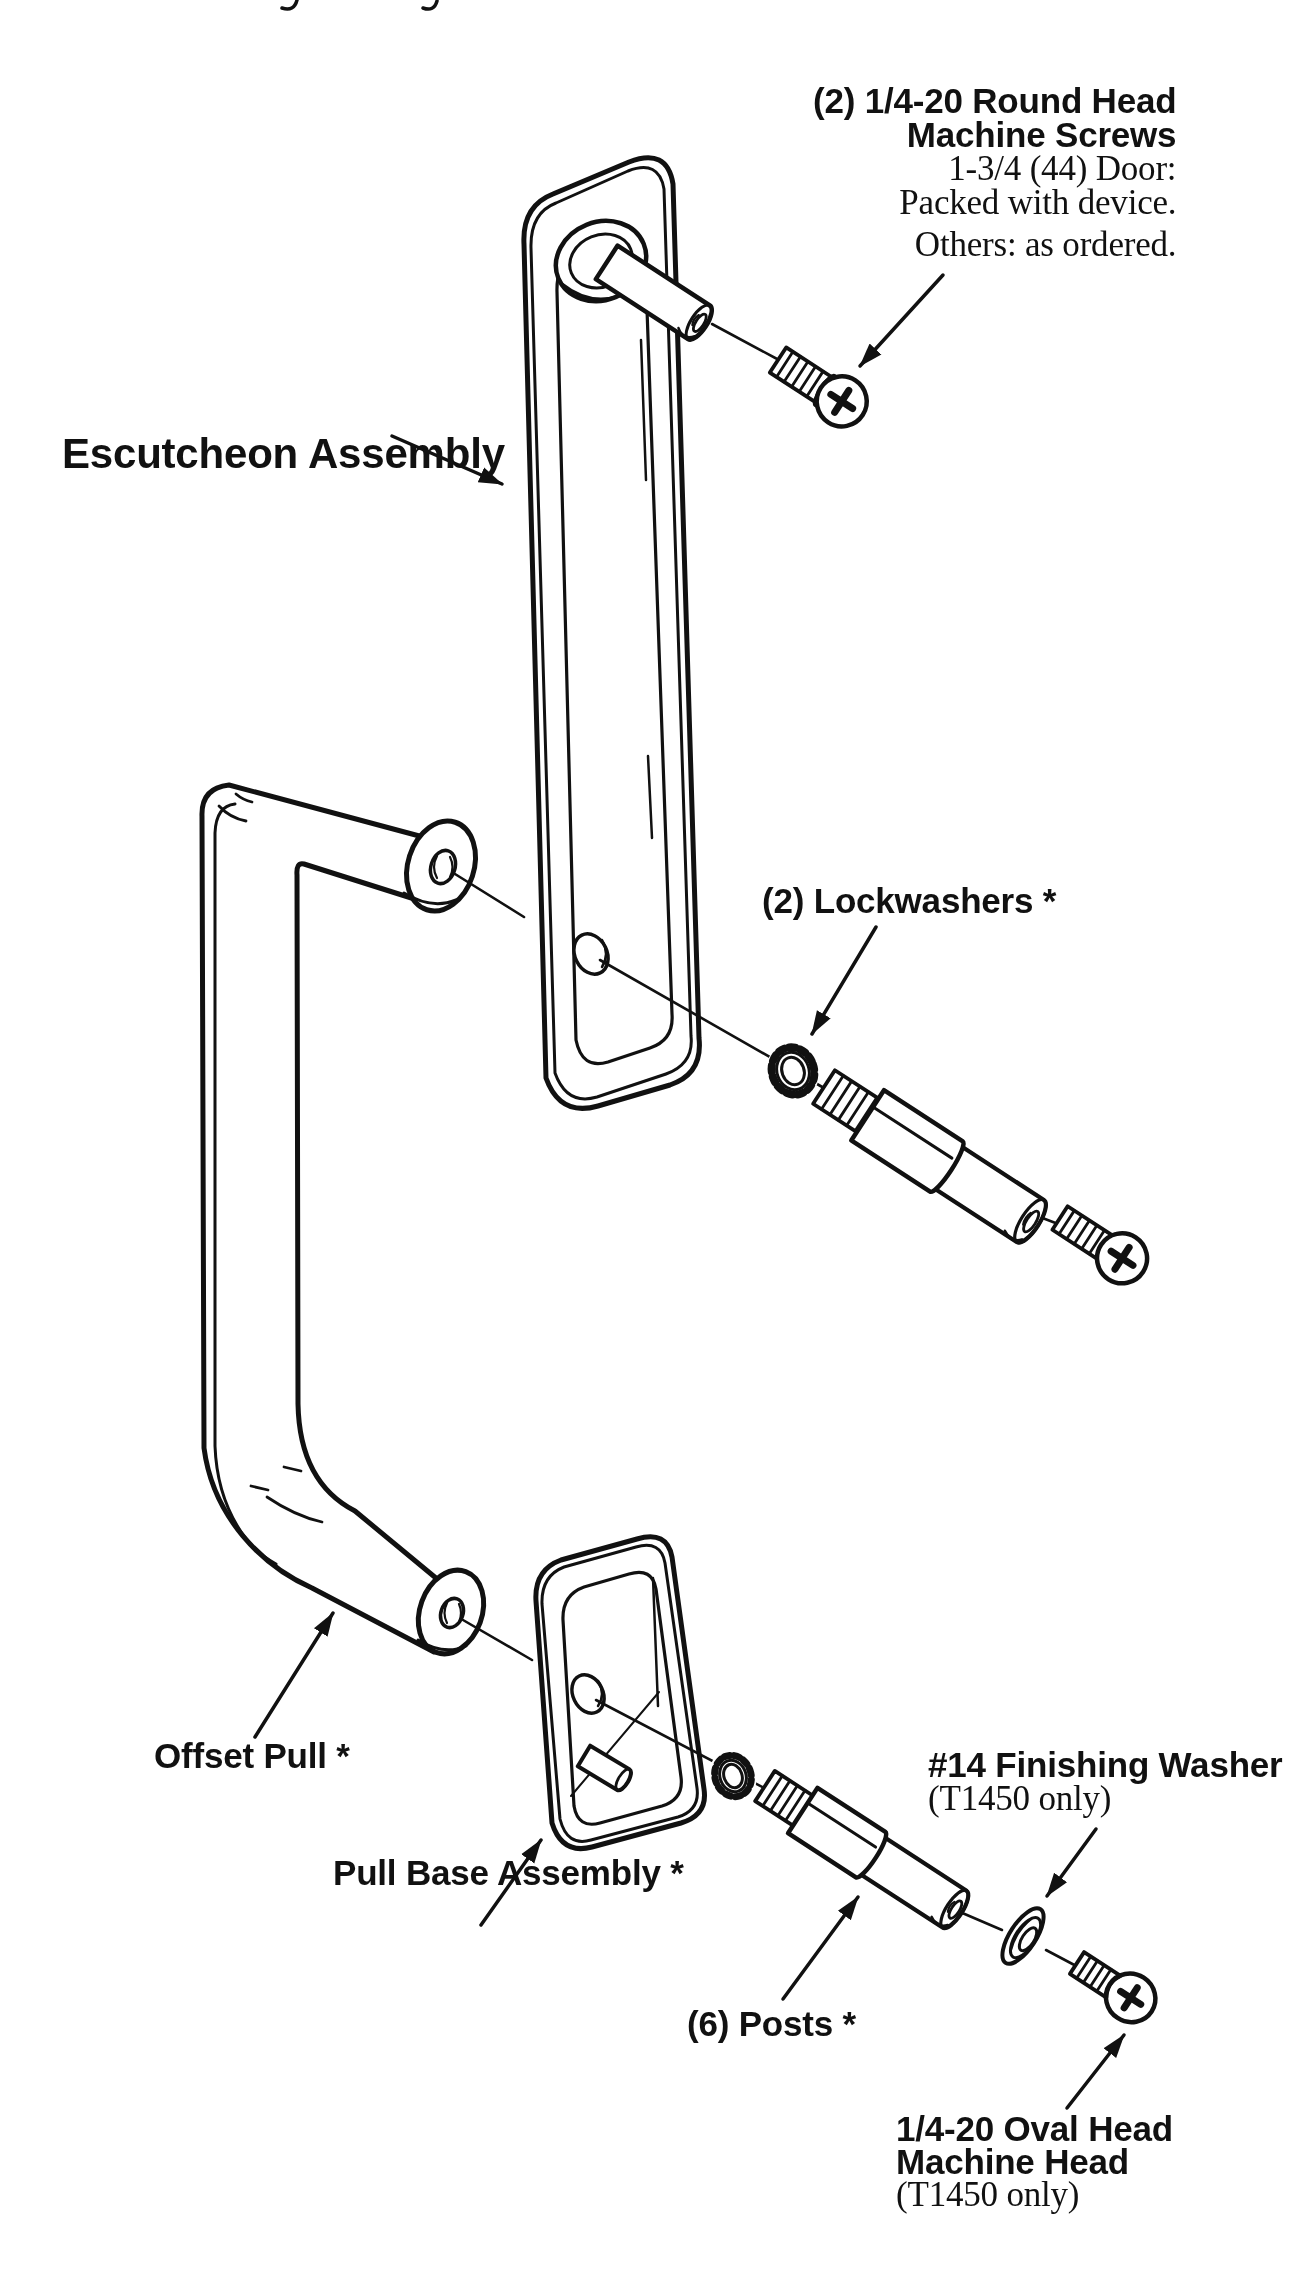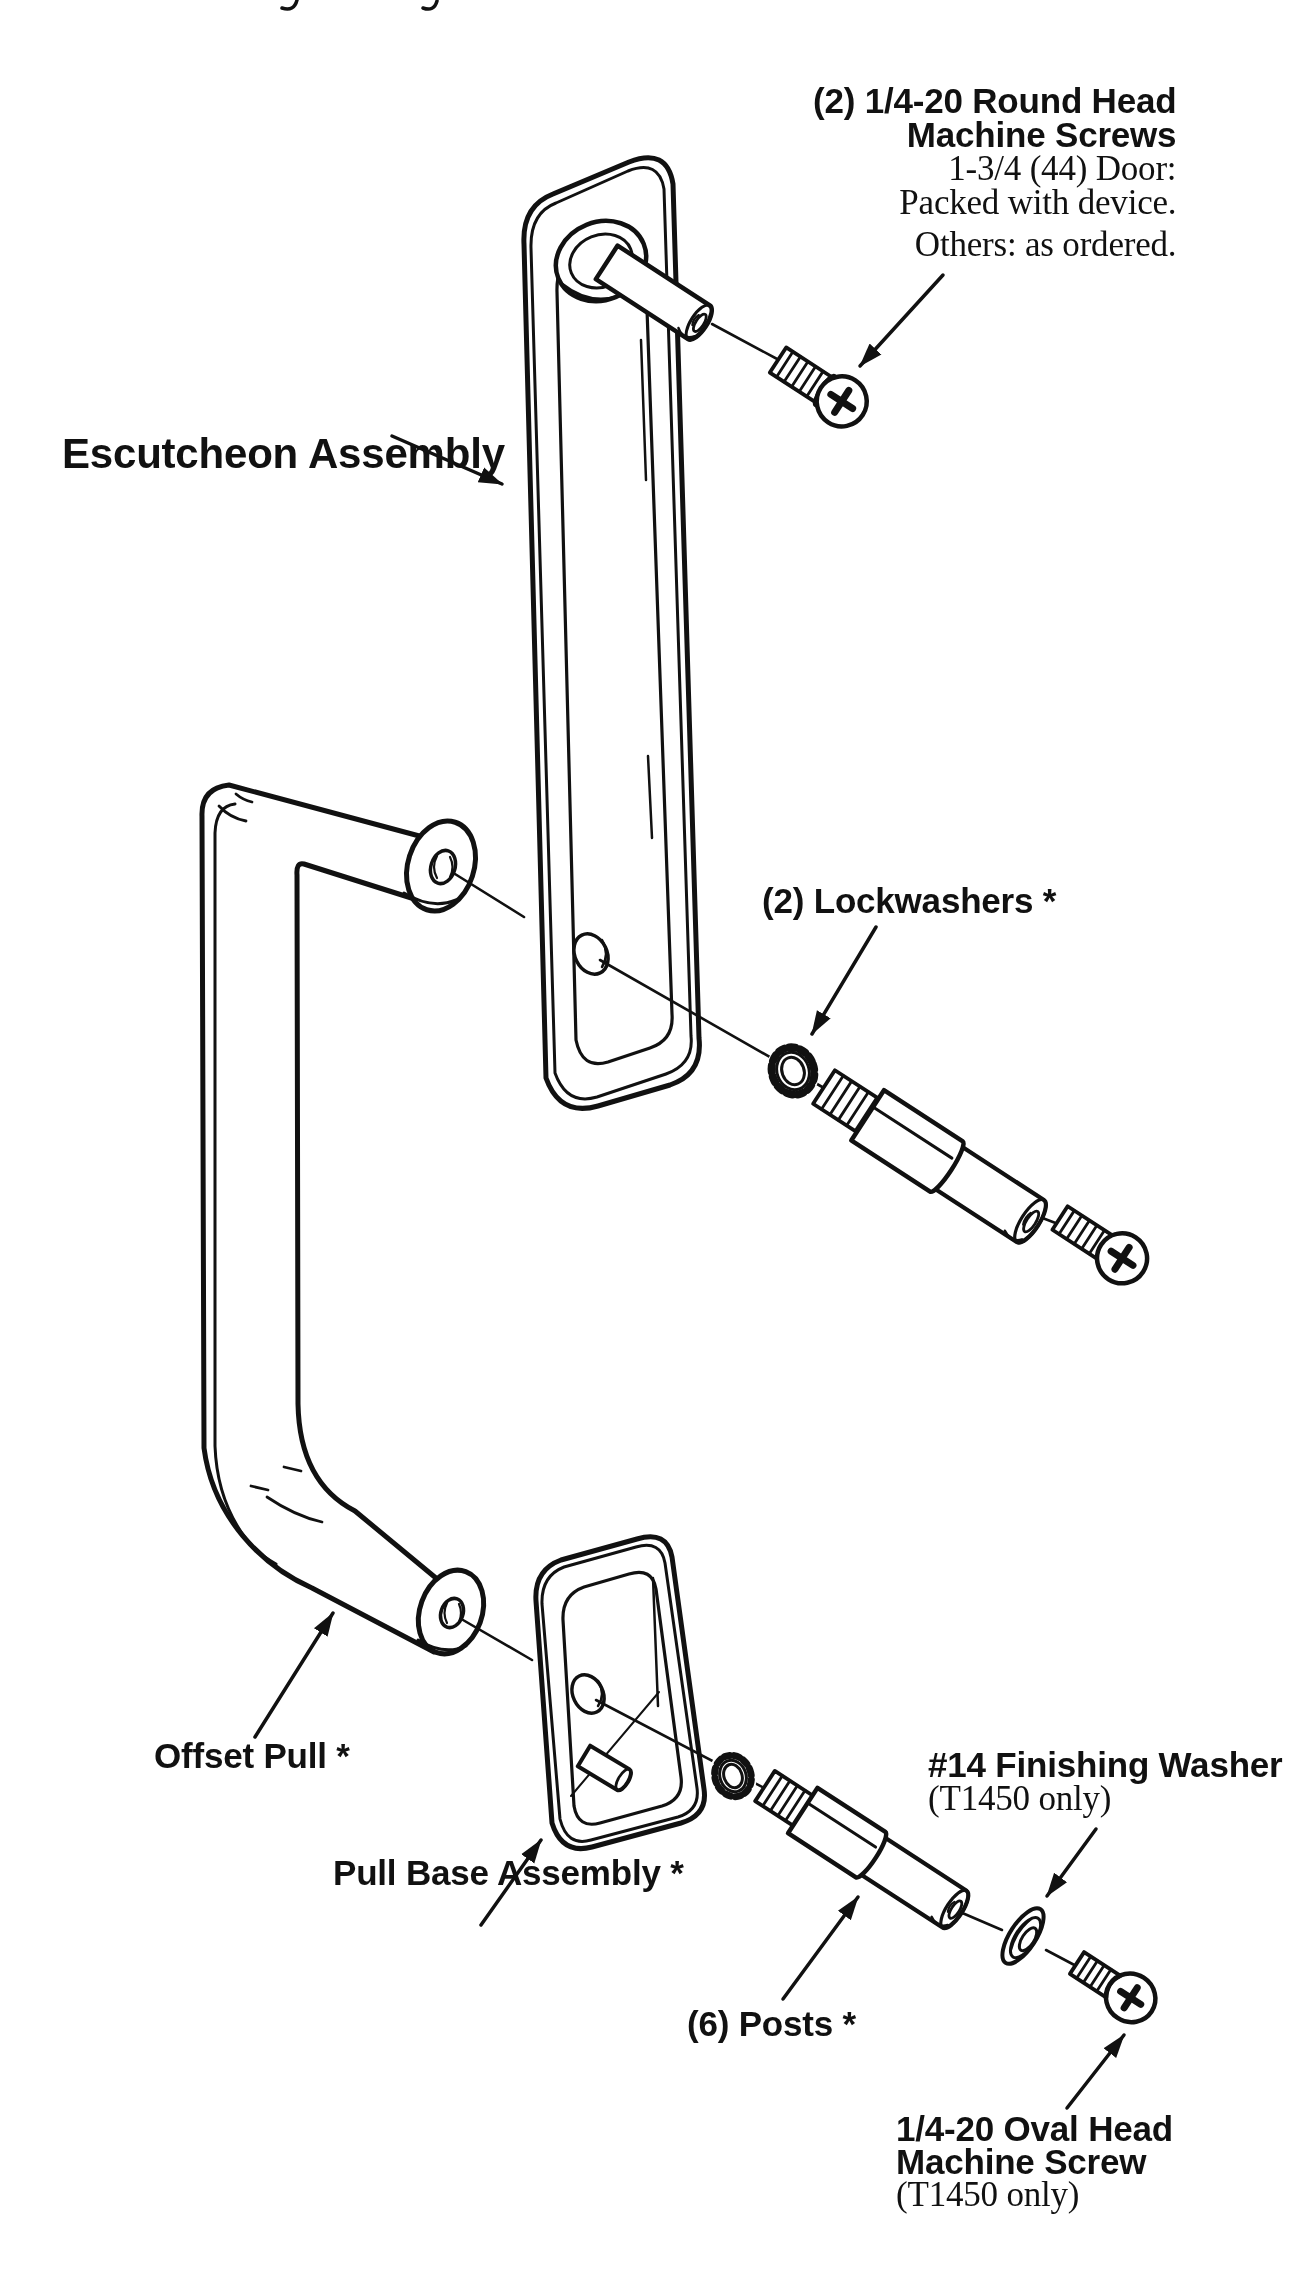--- a/index.html
+++ b/index.html
@@ -226,7 +226,7 @@
 
   <div class="callout center" id="co-oval">
     <div>1/4-20 Oval Head</div>
-    <div>Machine Screw</div>
+    <div>Machine Head</div>
     <div class="reg">(T1450 only)</div>
   </div>
 

